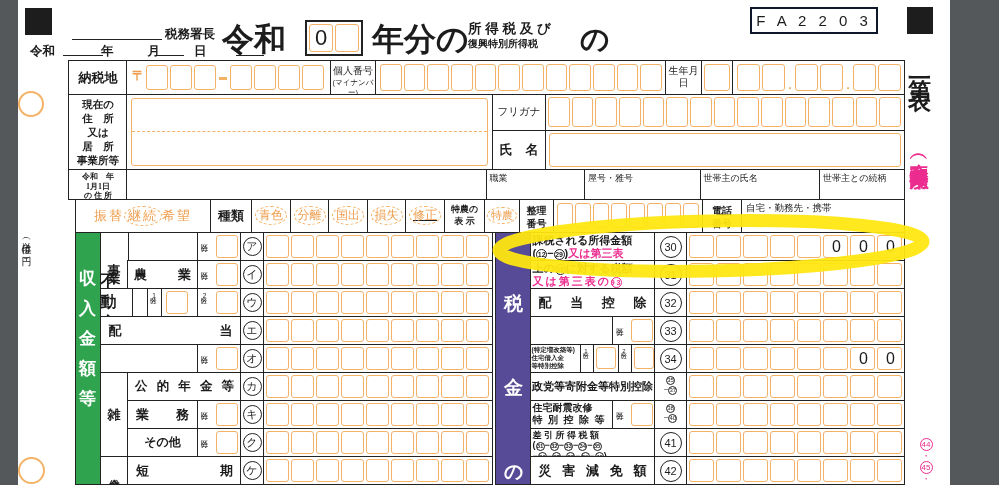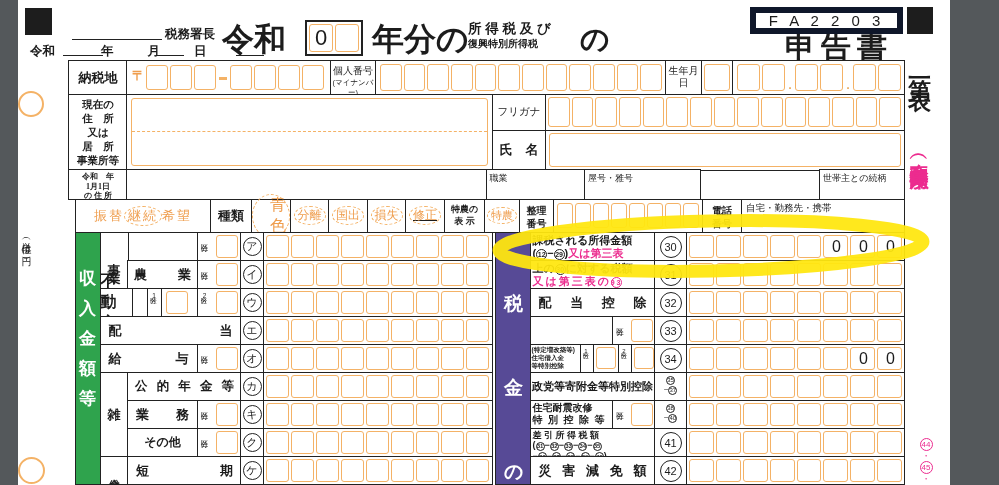--- a/index.html
+++ b/index.html
@@ -59,7 +59,7 @@
   <span class="abs" style="left:468px;top:37px;font-size:10px;font-weight:bold;">復興特別所得税</span>
   <span class="abs" style="left:580px;top:20px;font-size:29px;font-weight:bold;">の</span>
   <span class="abs" style="left:785px;top:27px;font-size:30px;font-weight:bold;letter-spacing:6px;">申告書</span>
-  <div class="abs" style="left:750px;top:7px;width:153px;height:27px;border:6px solid #0f172a;box-sizing:border-box;display:flex;align-items:center;justify-content:center;font-size:15px;letter-spacing:4px;">F A 2 2 0 3</div>
+  <div class="abs" style="left:750px;top:7px;width:128px;height:27px;border:2px solid #0f172a;box-sizing:border-box;display:flex;align-items:center;justify-content:center;font-size:15px;letter-spacing:4px;">F A 2 2 0 3</div>
 
   <div class="cell label" style="left:68px;top:60px;width:60px;height:35px;font-size:13px;font-weight:bold;">納税地</div>
   <div class="cell" style="left:126px;top:60px;width:205px;height:35px;"></div>

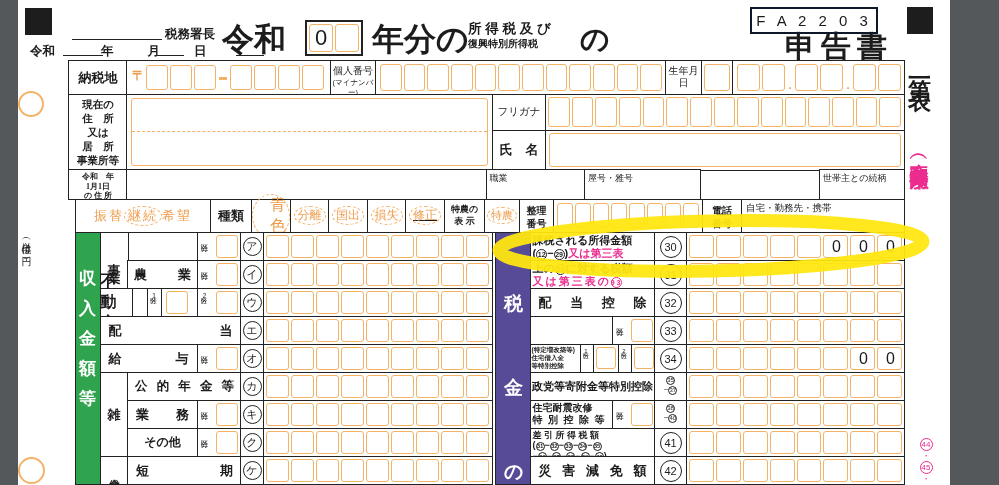--- a/index.html
+++ b/index.html
@@ -58,7 +58,6 @@
   <span class="abs" style="left:468px;top:20px;font-size:13.5px;font-weight:bold;">所 得 税 及 び</span>
   <span class="abs" style="left:468px;top:37px;font-size:10px;font-weight:bold;">復興特別所得税</span>
   <span class="abs" style="left:580px;top:20px;font-size:29px;font-weight:bold;">の</span>
-  <span class="abs" style="left:785px;top:27px;font-size:30px;font-weight:bold;letter-spacing:6px;">申告書</span>
   <div class="abs" style="left:750px;top:7px;width:128px;height:27px;border:2px solid #0f172a;box-sizing:border-box;display:flex;align-items:center;justify-content:center;font-size:15px;letter-spacing:4px;">F A 2 2 0 3</div>
 
   <div class="cell label" style="left:68px;top:60px;width:60px;height:35px;font-size:13px;font-weight:bold;">納税地</div>

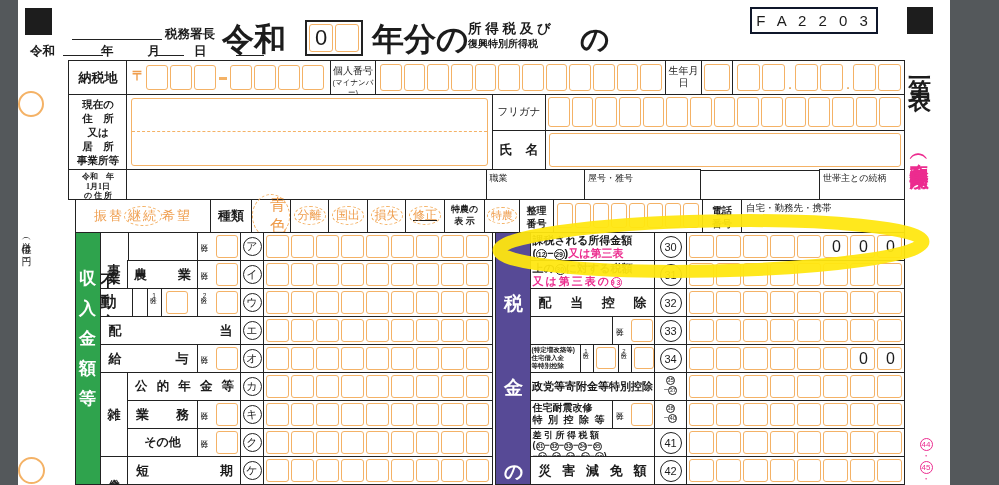--- a/index.html
+++ b/index.html
@@ -170,6 +170,9 @@
   <div class="cell" style="left:584px;top:169px;width:117px;height:31px;">
       <span class="smalltxt" style="margin:2px 0 0 3px;position:absolute;">屋号・雅号</span>
     </div>
+  <div class="cell" style="left:699.5px;top:169px;width:121px;height:31px;">
+      <span class="smalltxt" style="margin:2px 0 0 3px;position:absolute;">世帯主の氏名</span>
+    </div>
   <div class="cell" style="left:819px;top:169px;width:86px;height:31px;">
       <span class="smalltxt" style="margin:2px 0 0 3px;position:absolute;">世帯主との続柄</span>
     </div>

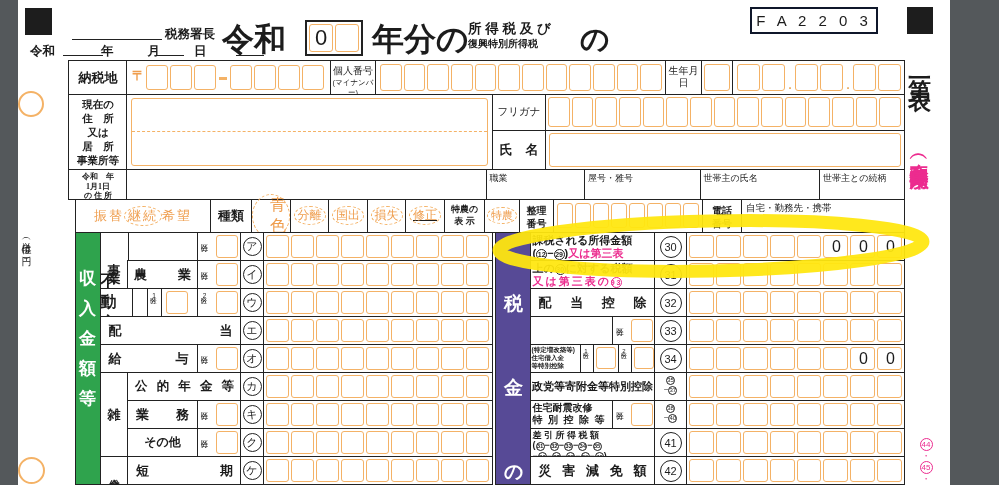--- a/index.html
+++ b/index.html
@@ -184,7 +184,7 @@
   </div>
   <div class="cell label" style="left:209.5px;top:198.5px;width:43px;height:34px;font-size:13px;font-weight:bold;">種類</div>
   <div class="cell label" style="left:251px;top:198.5px;width:40px;height:34px;">
-      <span class="dashel otxt" style="font-size:16px;text-align:right;">青色</span>
+      <span class="dashel otxt" style="font-size:12px;text-align:right;">青色</span>
     </div>
   <div class="cell label" style="left:289.5px;top:198.5px;width:40px;height:34px;">
       <span class="dashel otxt" style="font-size:12px;">分離</span>

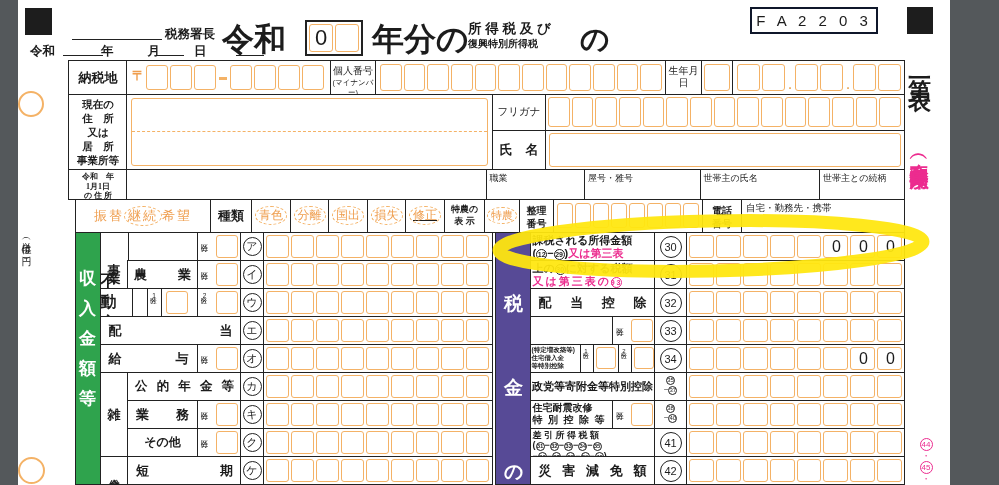--- a/index.html
+++ b/index.html
@@ -333,7 +333,6 @@
       <div></div>
     </div>
 
-  <div class="cell label jus" style="left:99.5px;top:344px;width:98px;height:29px;font-size:13px;font-weight:bold;padding:0 8px;display:block;line-height:27px;">給与</div>
   <div class="cell" style="left:196.5px;top:344px;width:45px;height:29px;">
       <span class="kv" style="position:absolute;left:3px;top:5px;">区分</span>
     </div>

